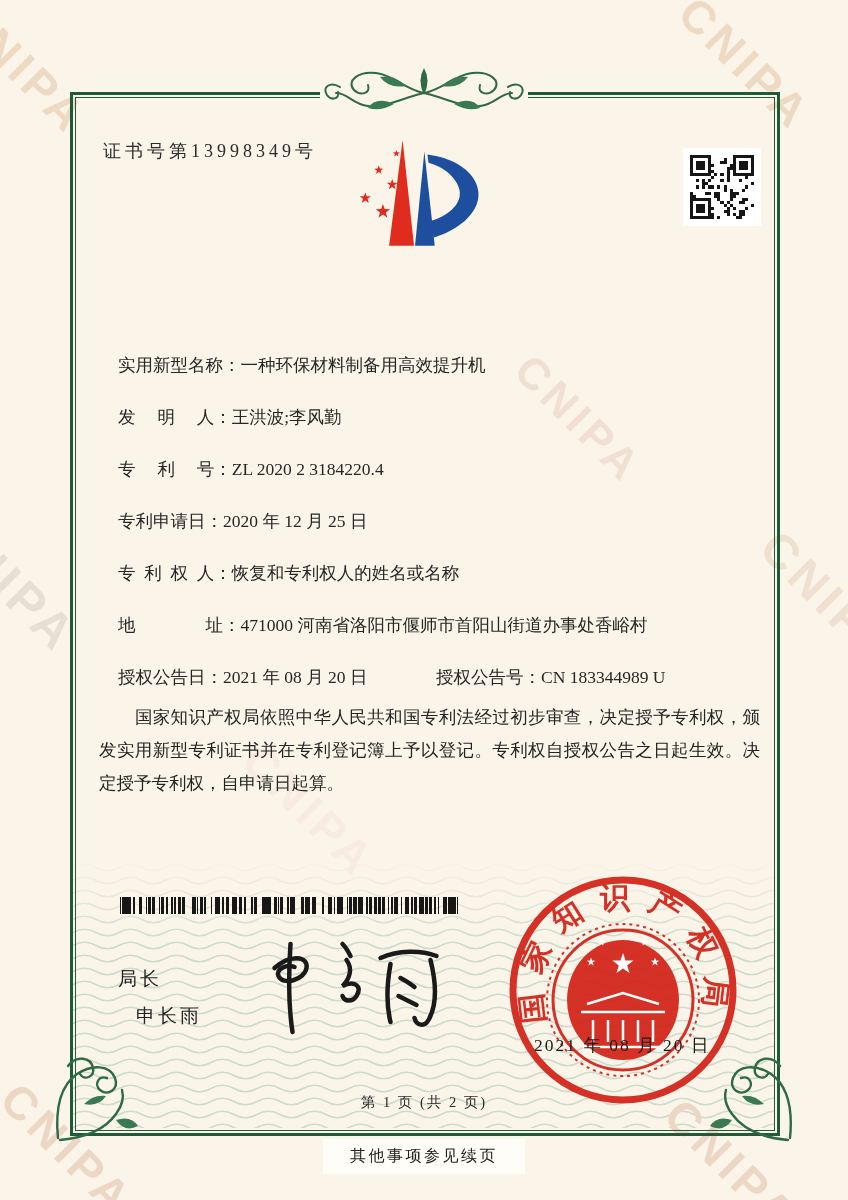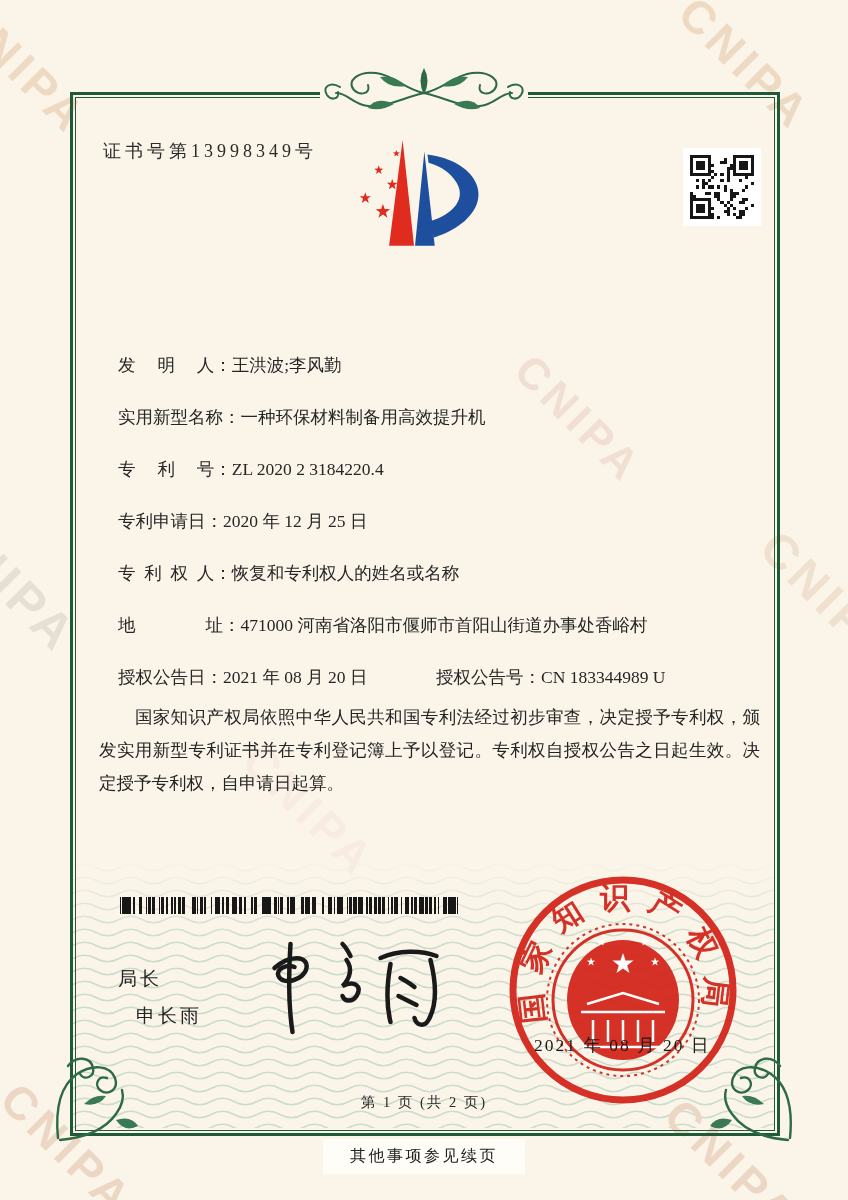--- a/index.html
+++ b/index.html
@@ -589,10 +589,10 @@
 
   <div class="fields">
     <div class="field-row">
-      <span class="f-label">发　 明　 人</span><span>：</span><span class="f-value">王洪波;李风勤</span>
+      <span class="f-label">实用新型名称</span><span>：</span><span class="f-value">一种环保材料制备用高效提升机</span>
     </div>
     <div class="field-row">
-      <span class="f-label">实用新型名称</span><span>：</span><span class="f-value">一种环保材料制备用高效提升机</span>
+      <span class="f-label">发　 明　 人</span><span>：</span><span class="f-value">王洪波;李风勤</span>
     </div>
     <div class="field-row">
       <span class="f-label">专　 利　 号</span><span>：</span><span class="f-value">ZL 2020 2 3184220.4</span>

